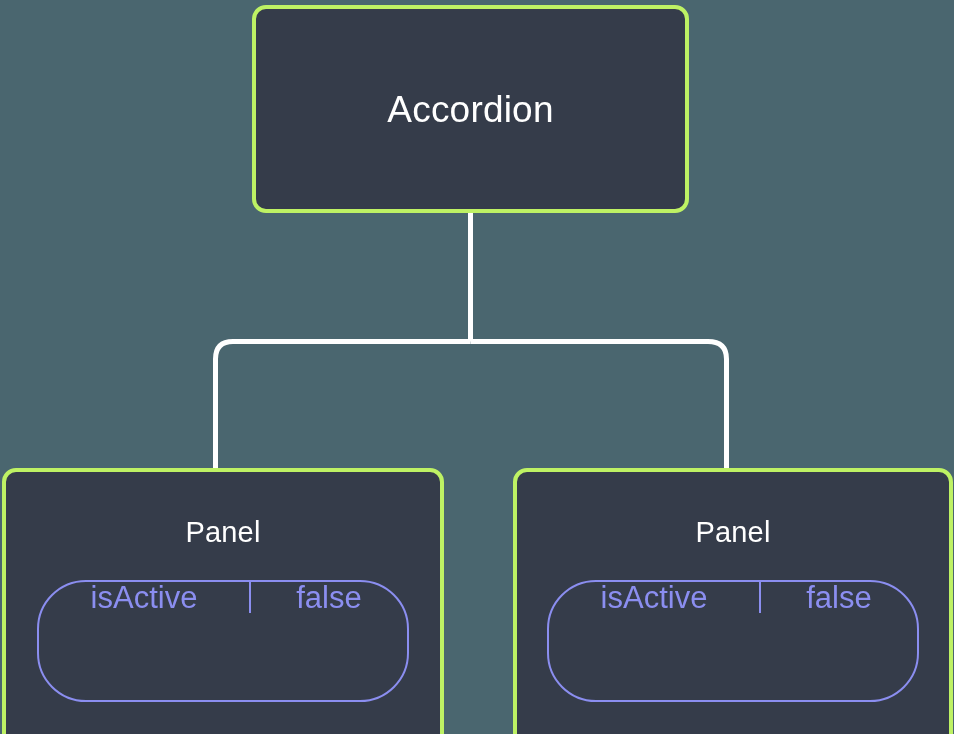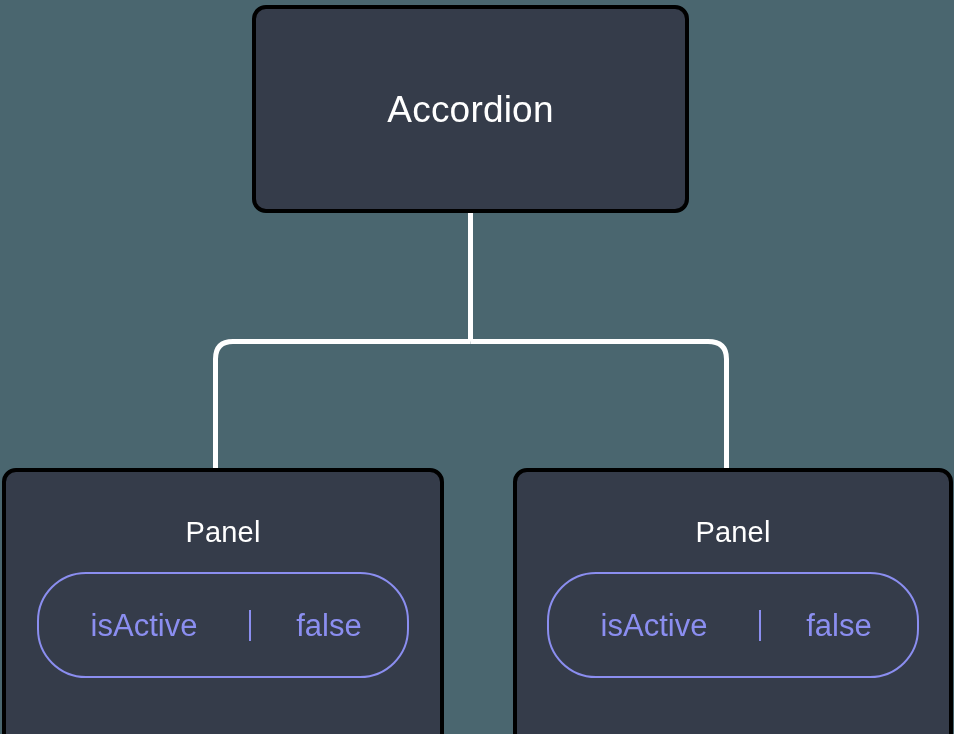--- a/index.html
+++ b/index.html
@@ -37,7 +37,7 @@
     position: absolute;
     box-sizing: border-box;
     background: #353c4a;
-    border: 4px solid #000000;
+    border: 4px solid #bef264;
     border-radius: 14px;
     display: flex;
     flex-direction: column;

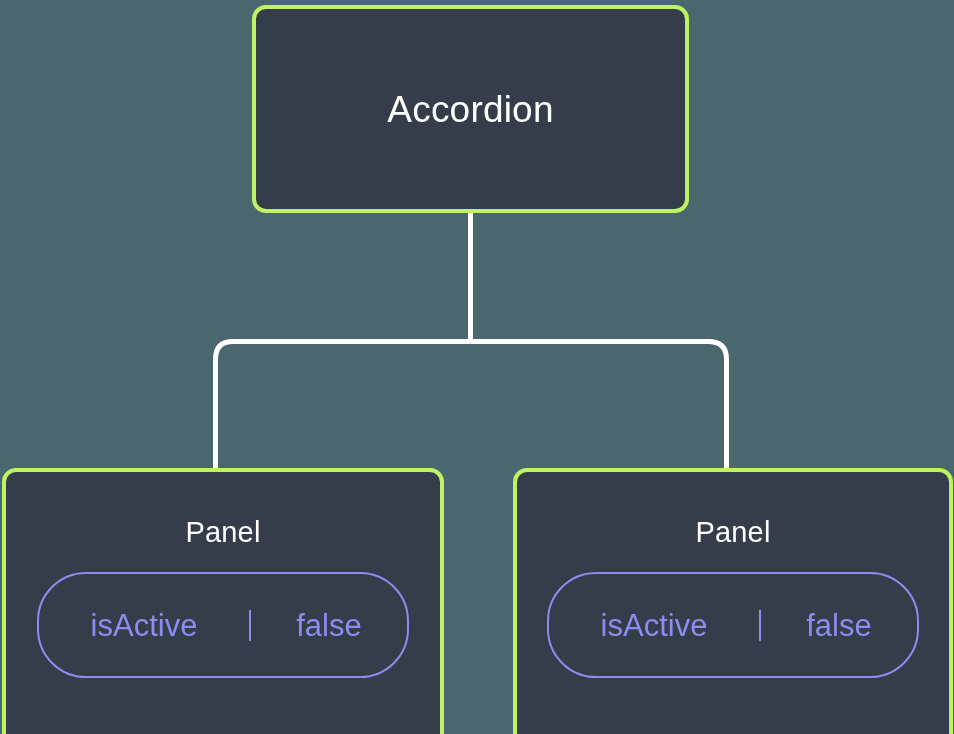--- a/index.html
+++ b/index.html
@@ -75,9 +75,9 @@
   
   .prop-pill {
     display: flex;
-    align-items: center;
-    margin-top: 25px;
-    height: 106px;
+    align-items: flex-start;
+    margin-top: 33px;
+    height: 122px;
     border: 2px solid #8b8ef0;
     border-radius: 49px;
     box-sizing: border-box;

